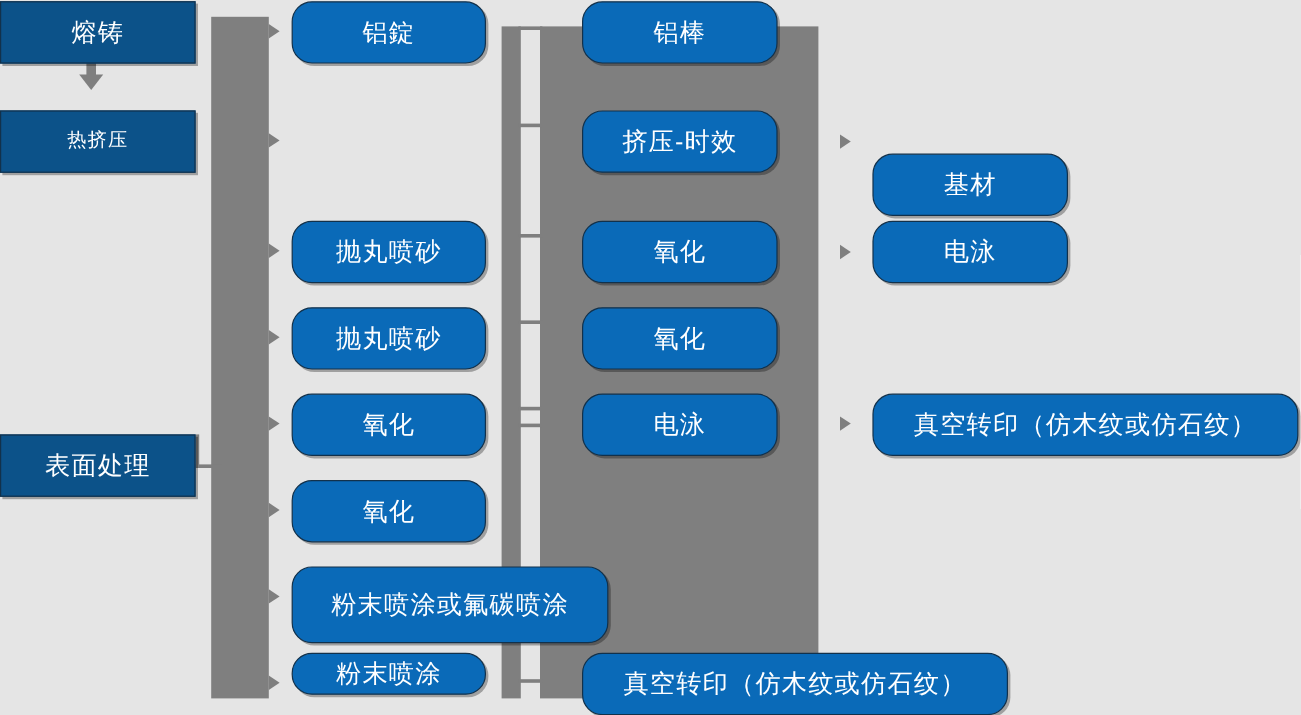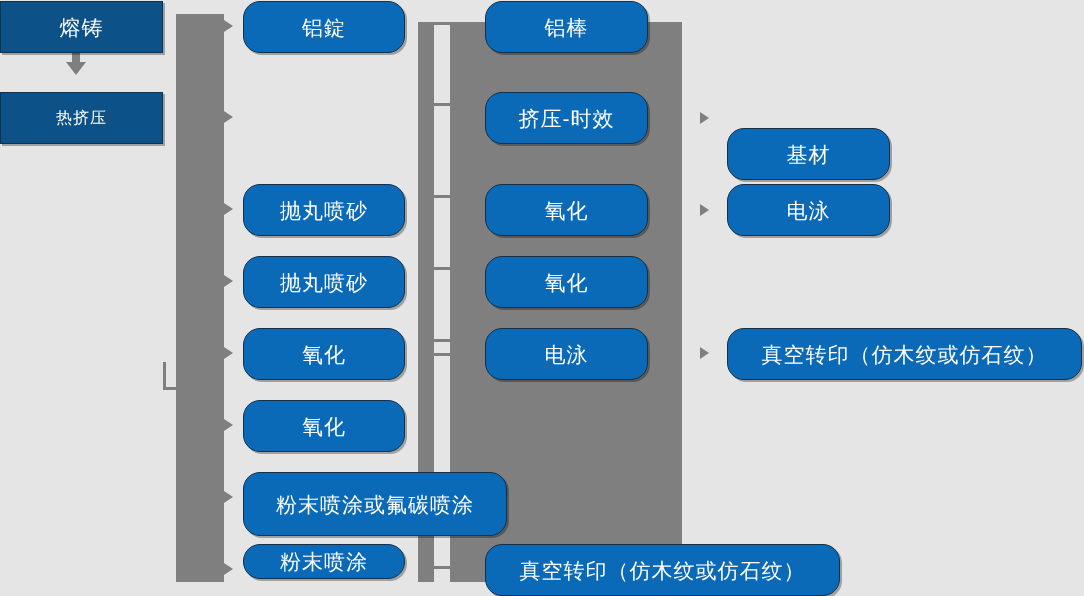--- a/index.html
+++ b/index.html
@@ -100,6 +100,9 @@
     <span>热挤压</span>
   </div>
 
+  <div class="node dark" style="left:0px;top:362px;width:163px;height:52px;font-size:21px;">
+    <span>表面处理</span>
+  </div>
 
   <div class="node bright" style="left:243px;top:1px;width:162px;height:52px;font-size:21px;">
     <span>铝錠</span>

